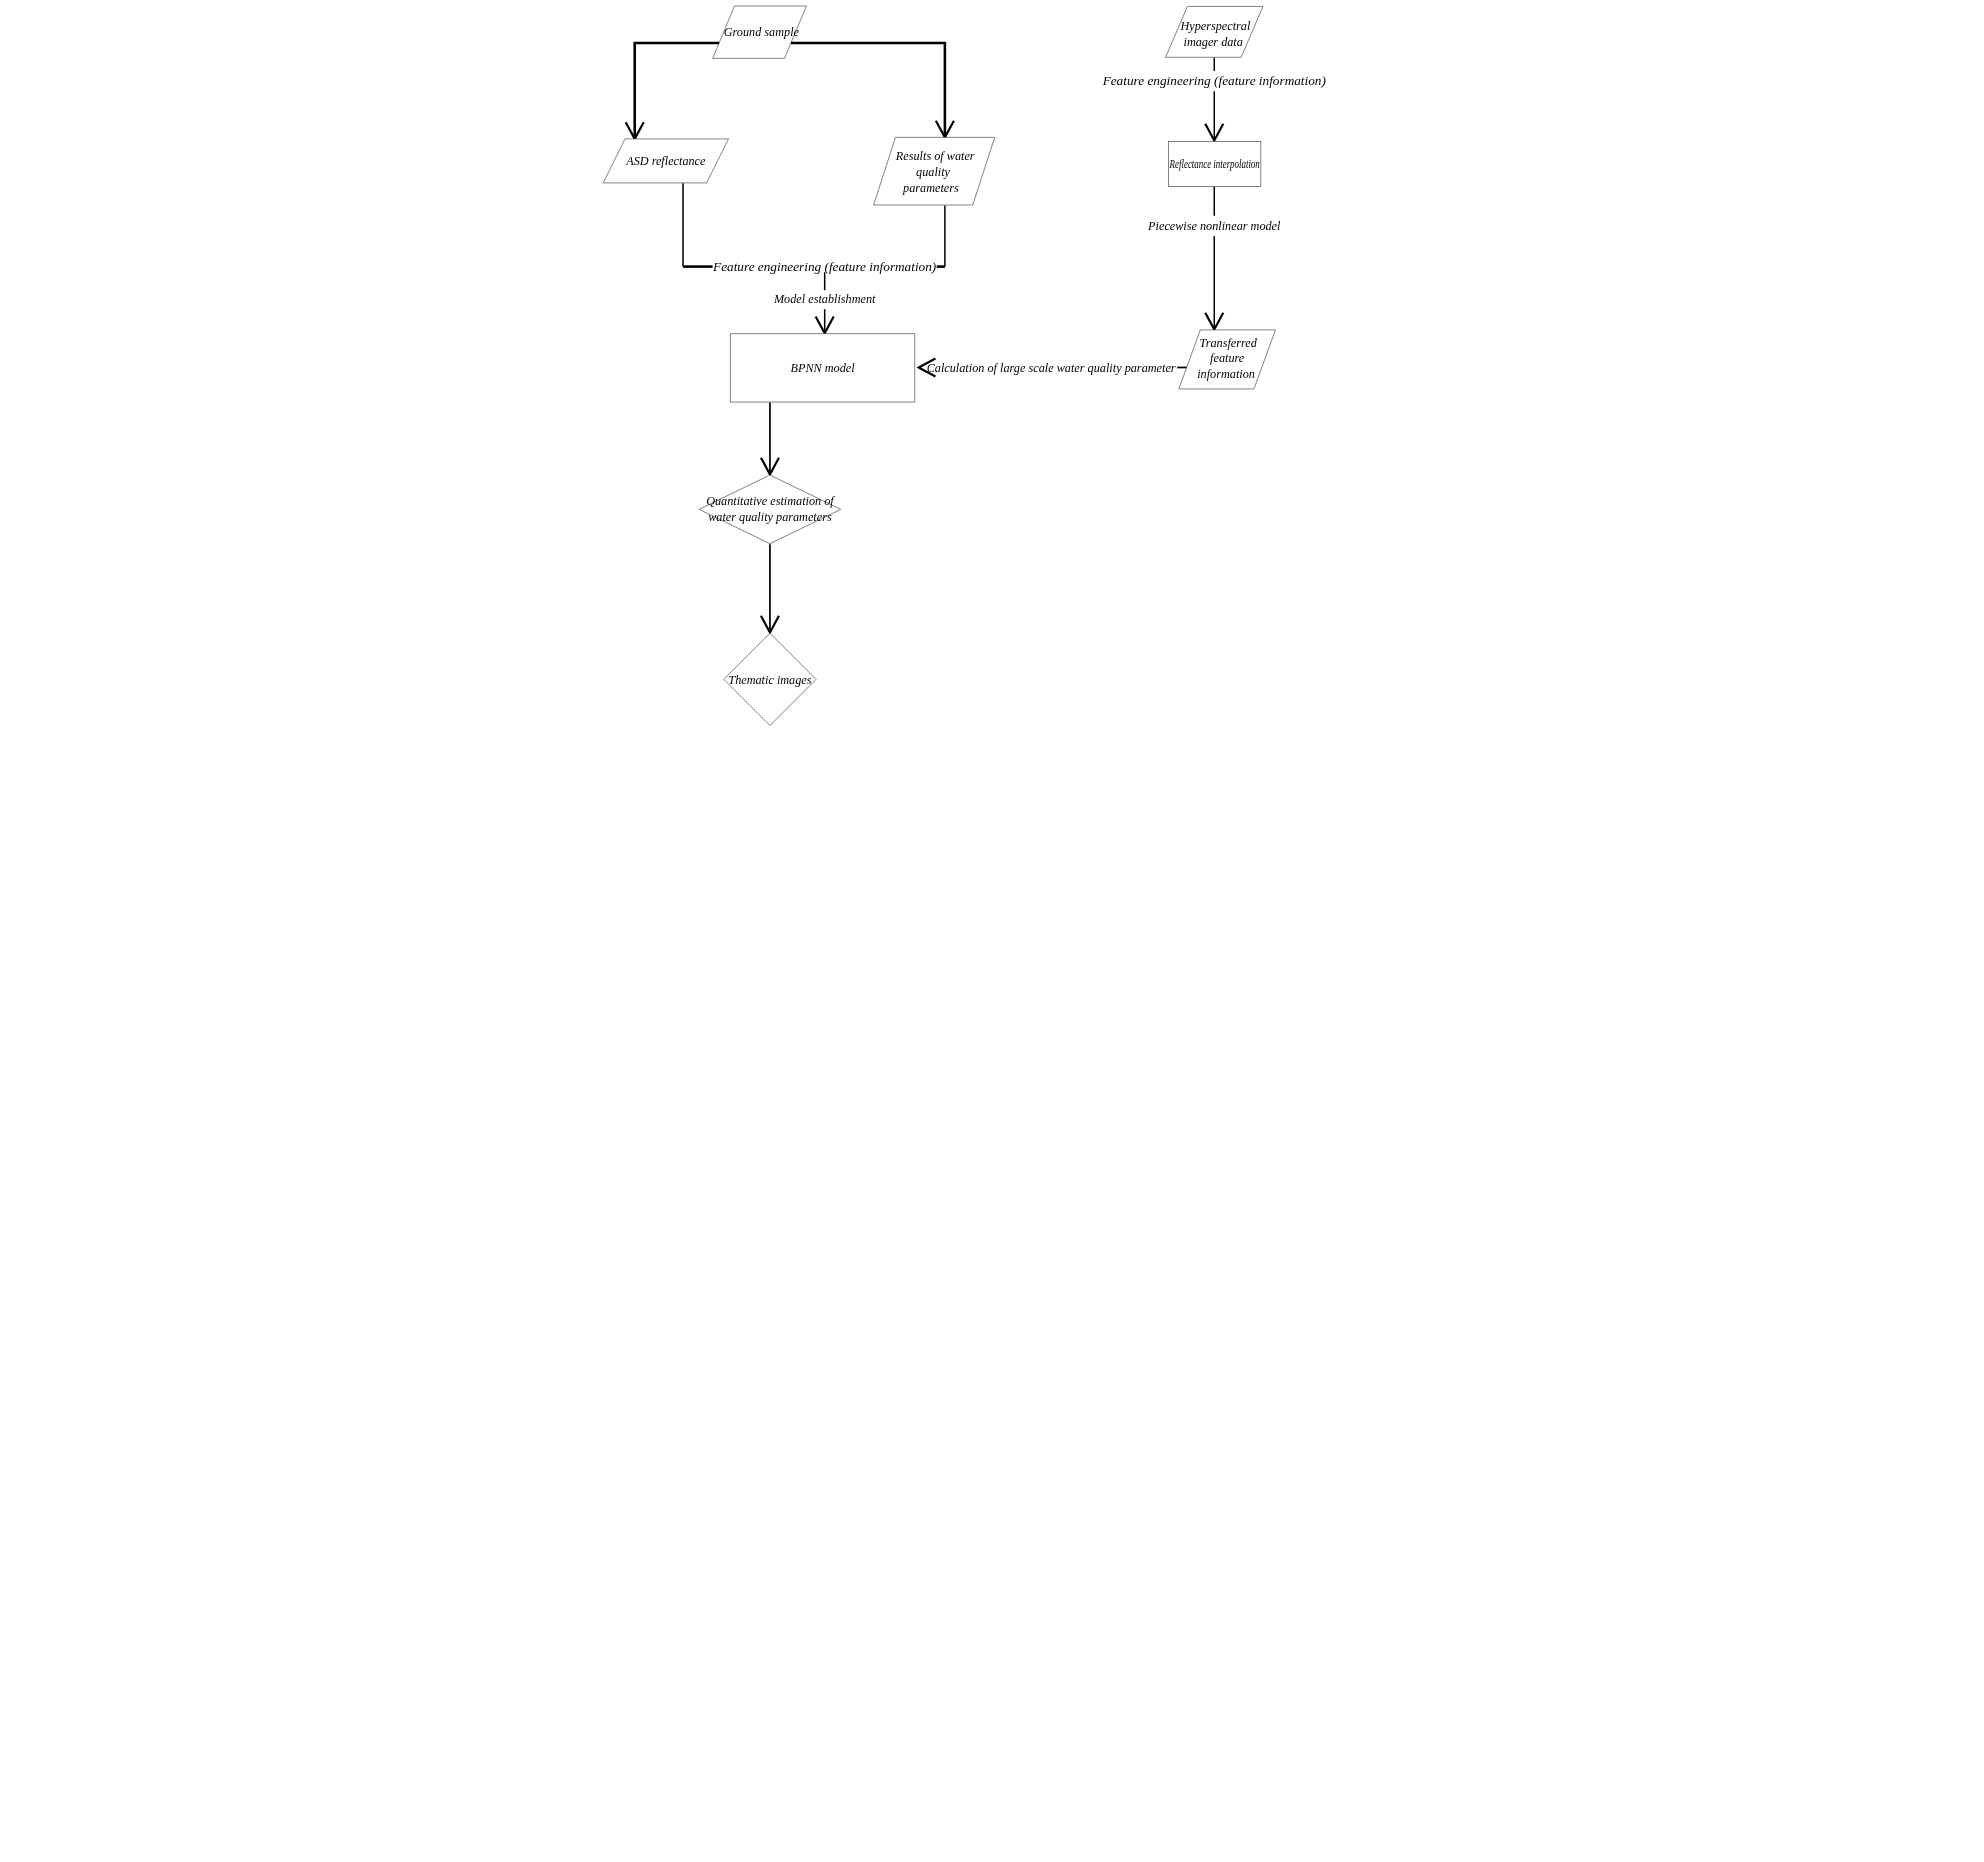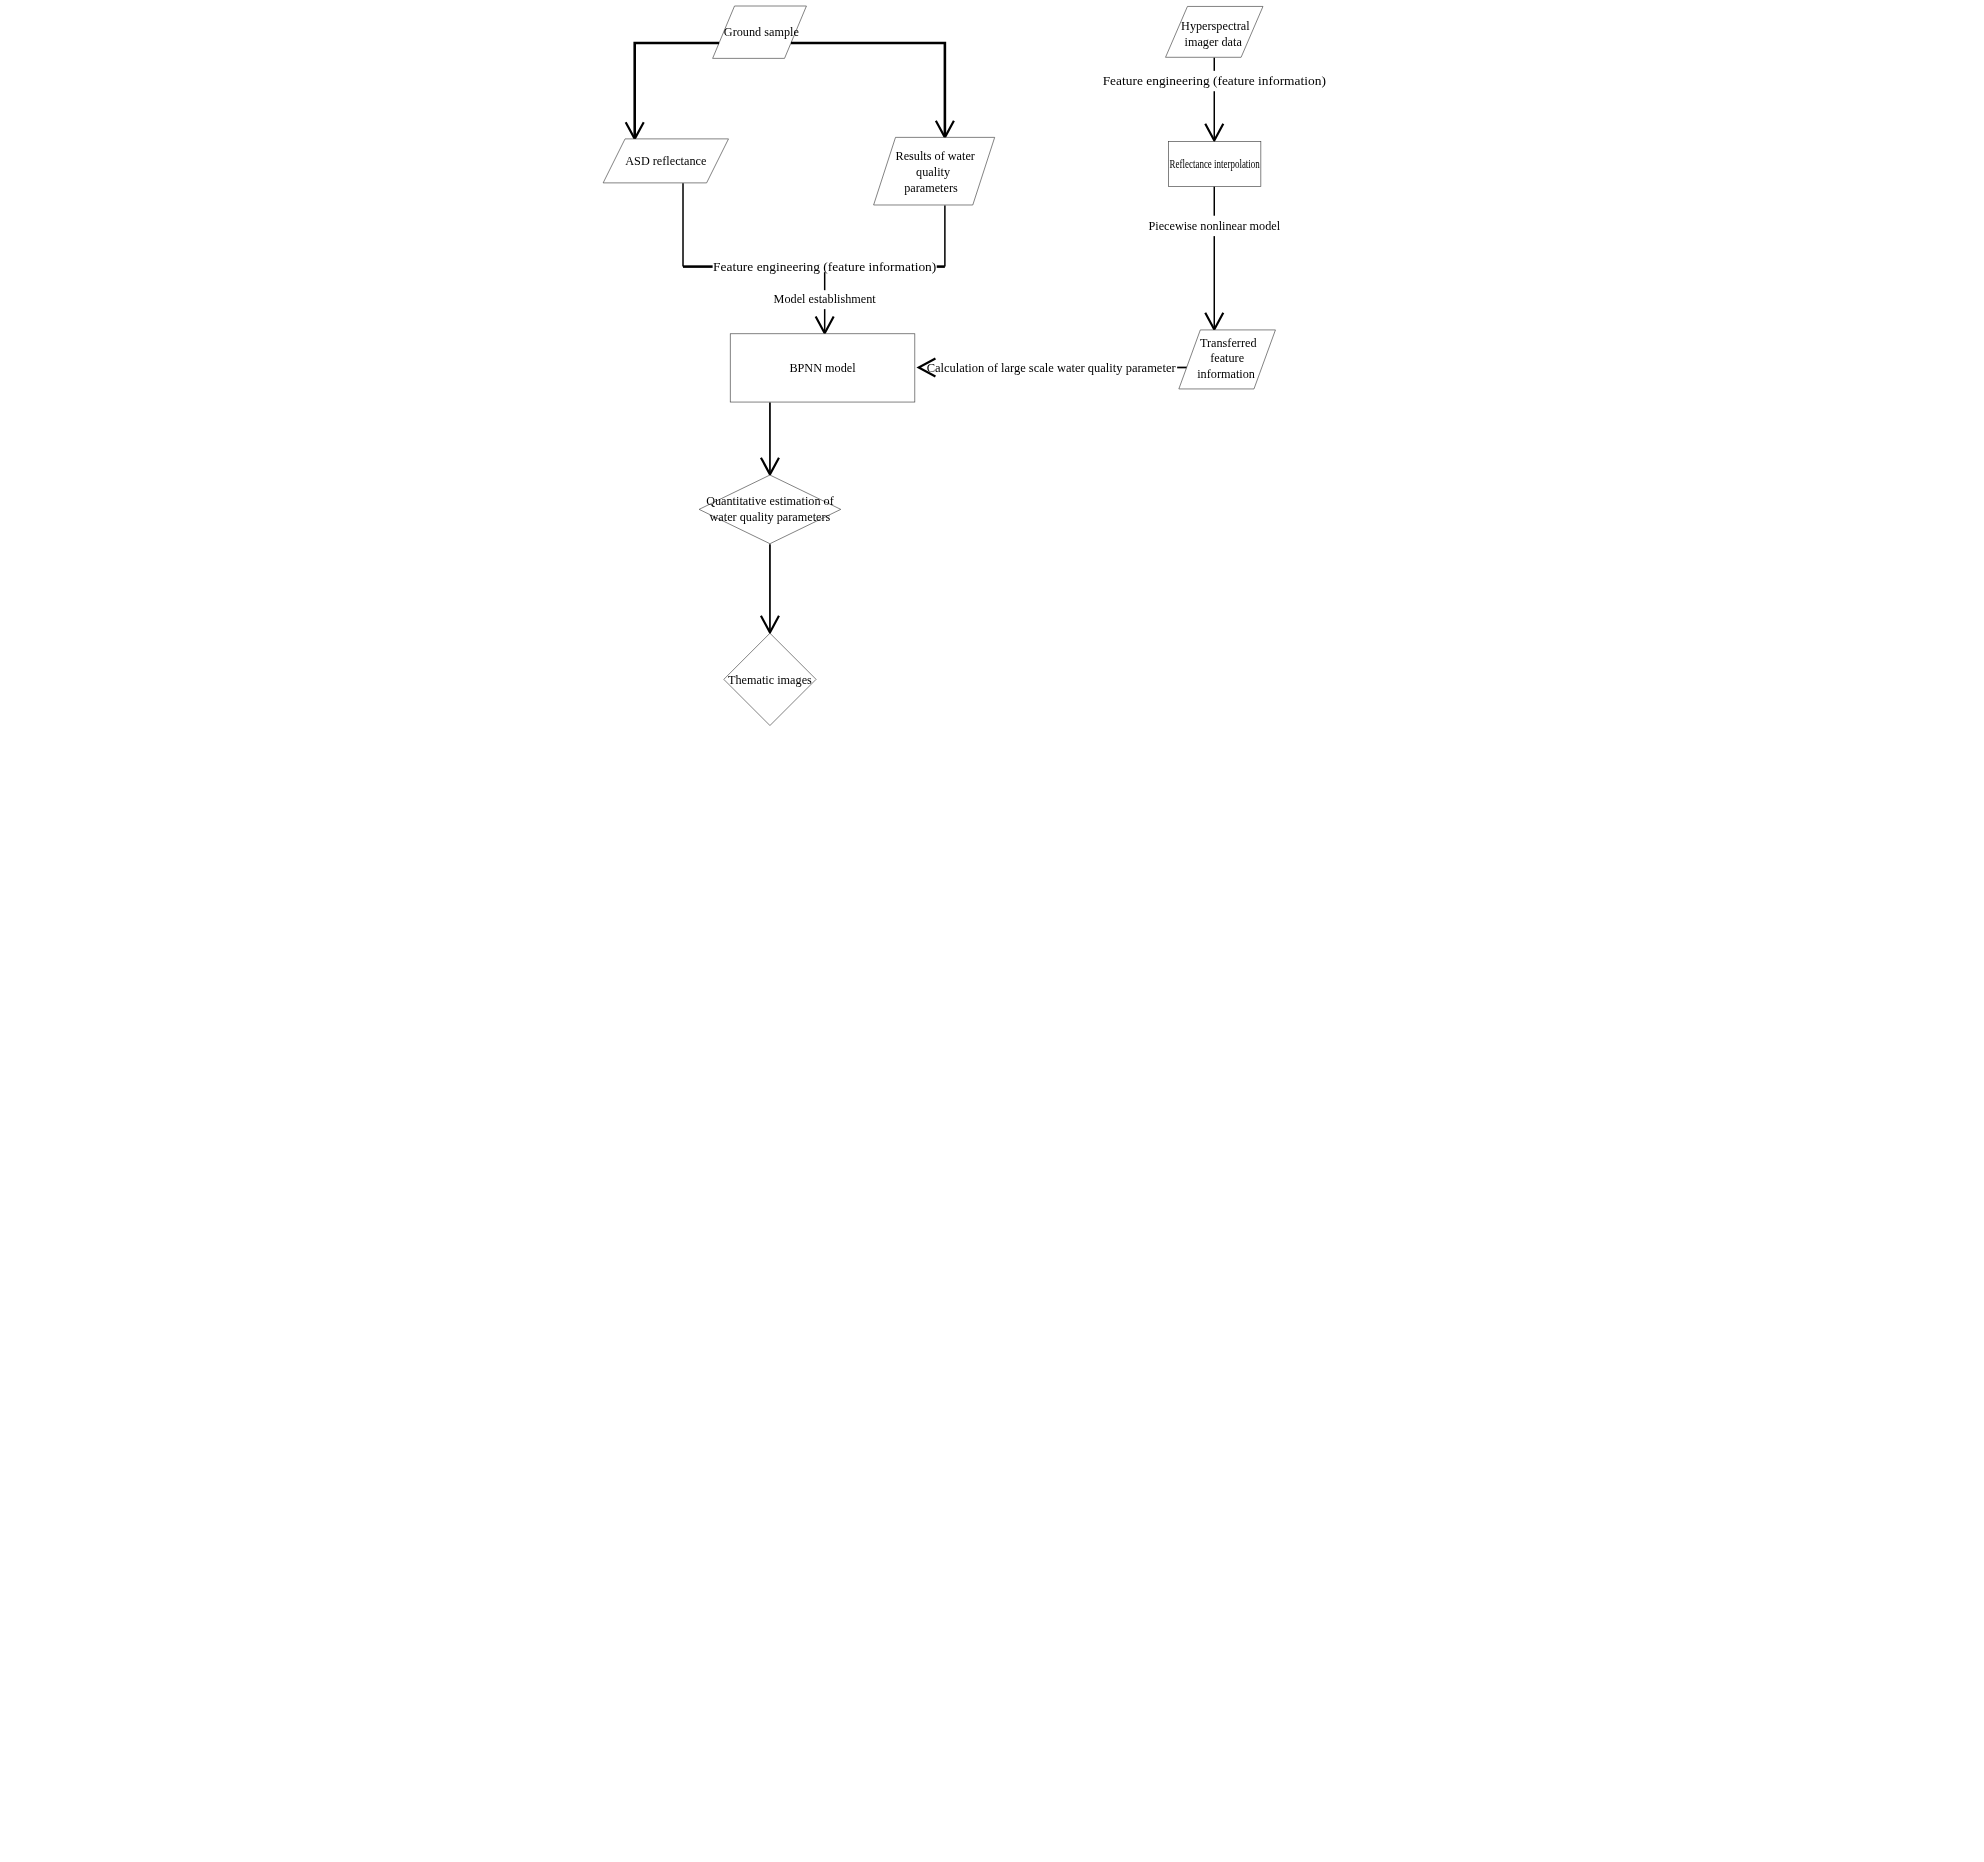--- a/index.html
+++ b/index.html
@@ -12,6 +12,7 @@
     max-width: 794px;
     margin: 0 auto;
     background: #ffffff;
+    font-style: italic;
   }
   svg {
     display: block;

